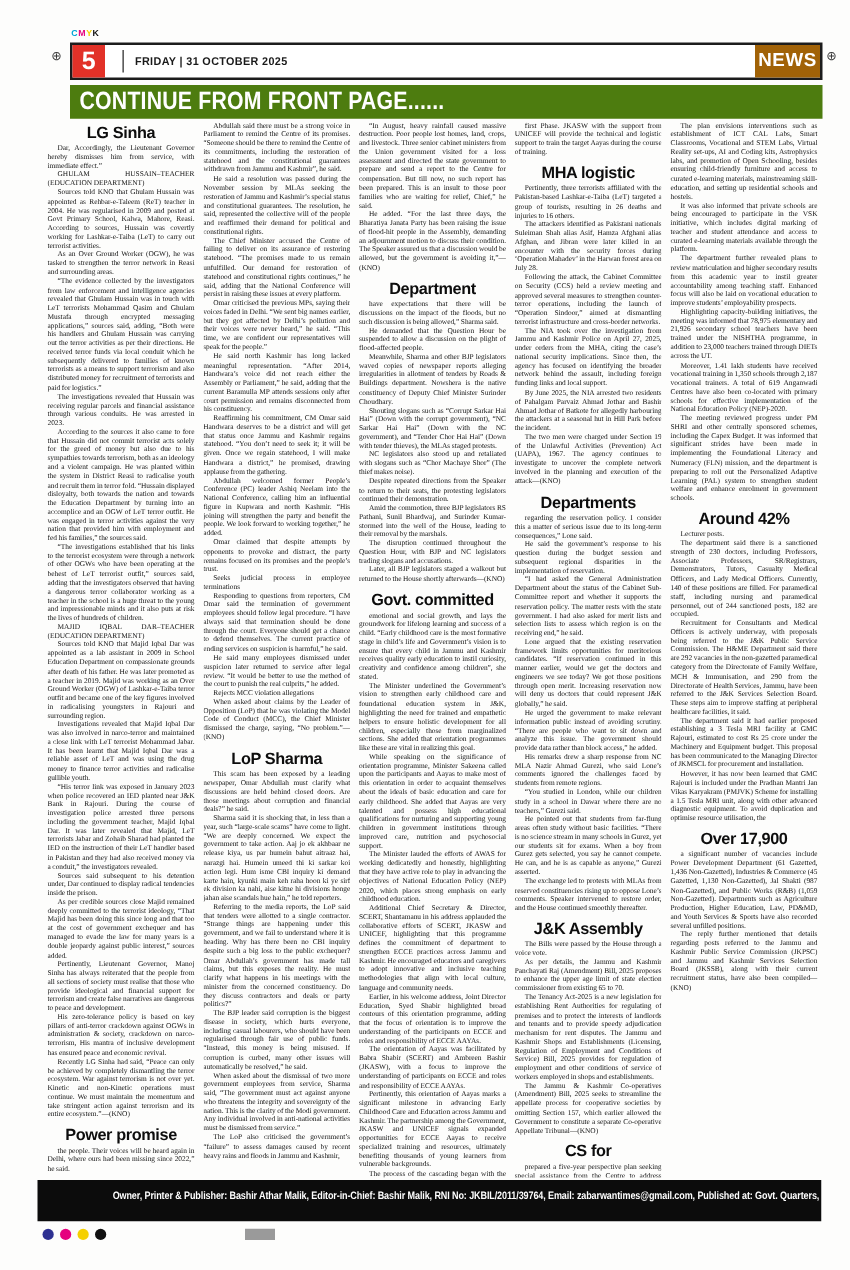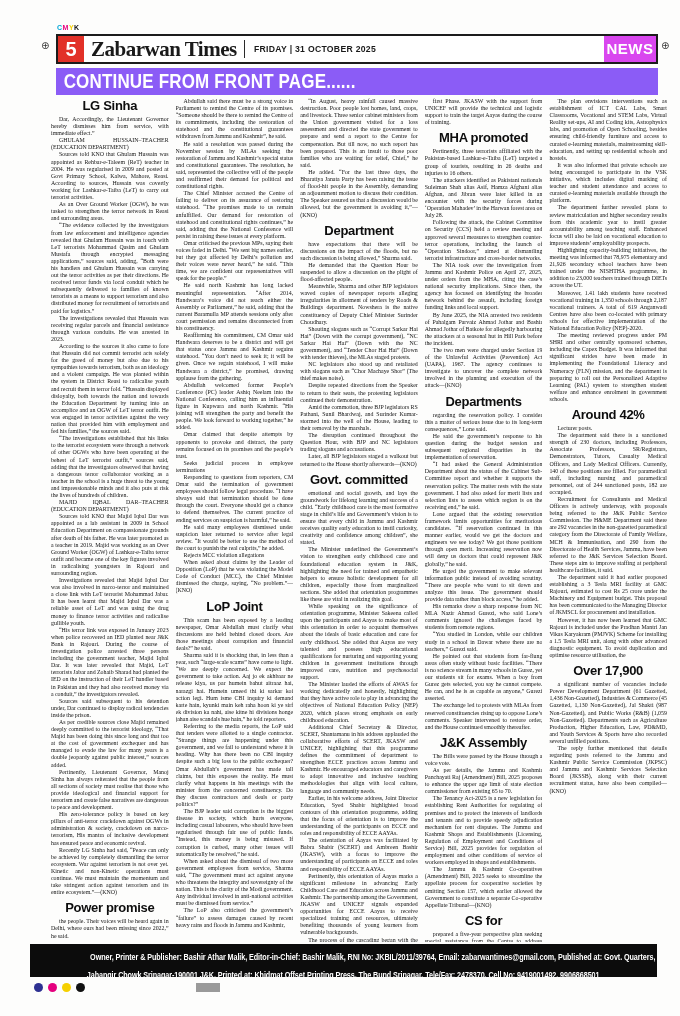--- a/index.html
+++ b/index.html
@@ -80,7 +80,6 @@
 
 <header class="header">
   <div class="edition-box">5</div>
-  <div class="masthead-title">Zabarwan Times</div>
   <div class="head-divider"></div>
   <div class="head-date">FRIDAY | 31 OCTOBER 2025</div>
   <div class="news-tag">NEWS</div>

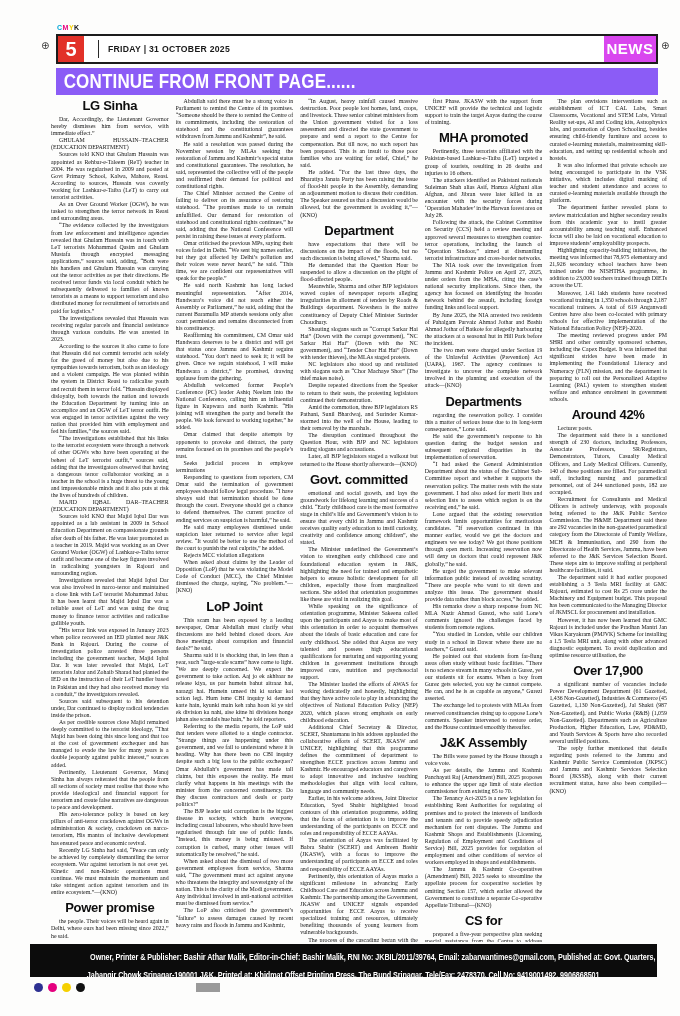--- a/index.html
+++ b/index.html
@@ -33,7 +33,7 @@
   .head-divider{width:1px;height:18px;background:#2a2a2a;margin:0 9px 0 7px;}
   .head-date{font:bold 9px "Liberation Sans",sans-serif;letter-spacing:.3px;white-space:nowrap;transform:scaleX(.96);transform-origin:left;}
   .news-tag{
-    margin-left:auto;flex:0 0 auto;width:52px;height:26px;background:#d946ef;color:#fff;
+    margin-left:auto;flex:0 0 auto;width:52px;height:26px;background:#a16207;color:#fff;
     font:bold 15px/26px "Liberation Sans",sans-serif;text-align:center;letter-spacing:.5px;
   }
   

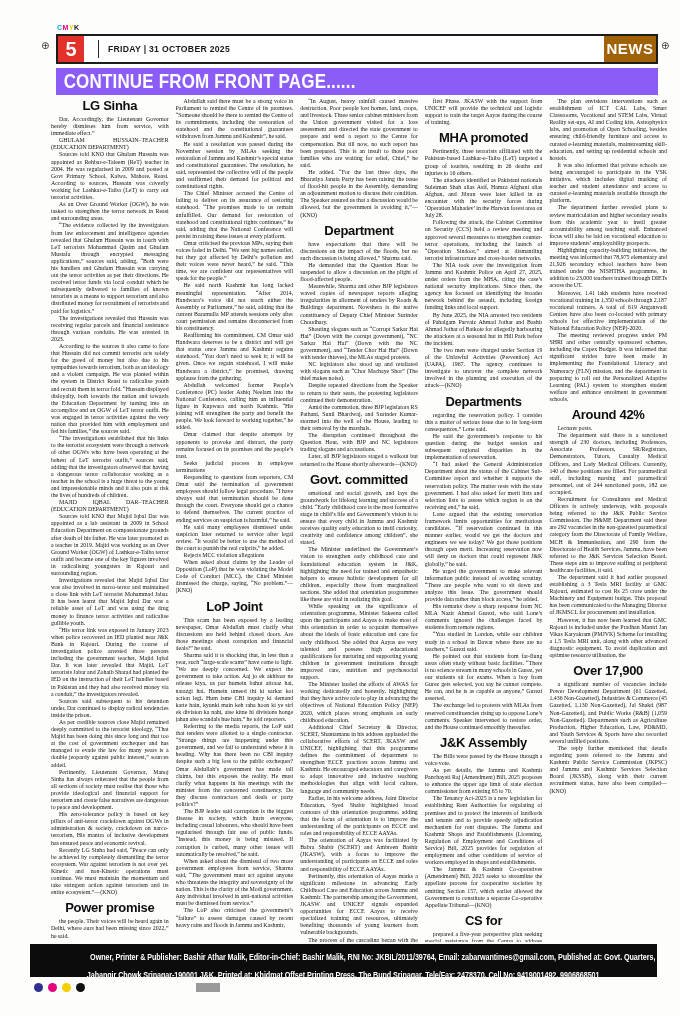--- a/index.html
+++ b/index.html
@@ -38,7 +38,7 @@
   }
   
   .banner{
-    position:absolute;left:56px;top:68px;width:602px;height:27px;background:#8b5cf6;
+    position:absolute;left:56px;top:68px;width:602px;height:27px;background:#4d7c0f;
     overflow:hidden;
   }
   .banner span{

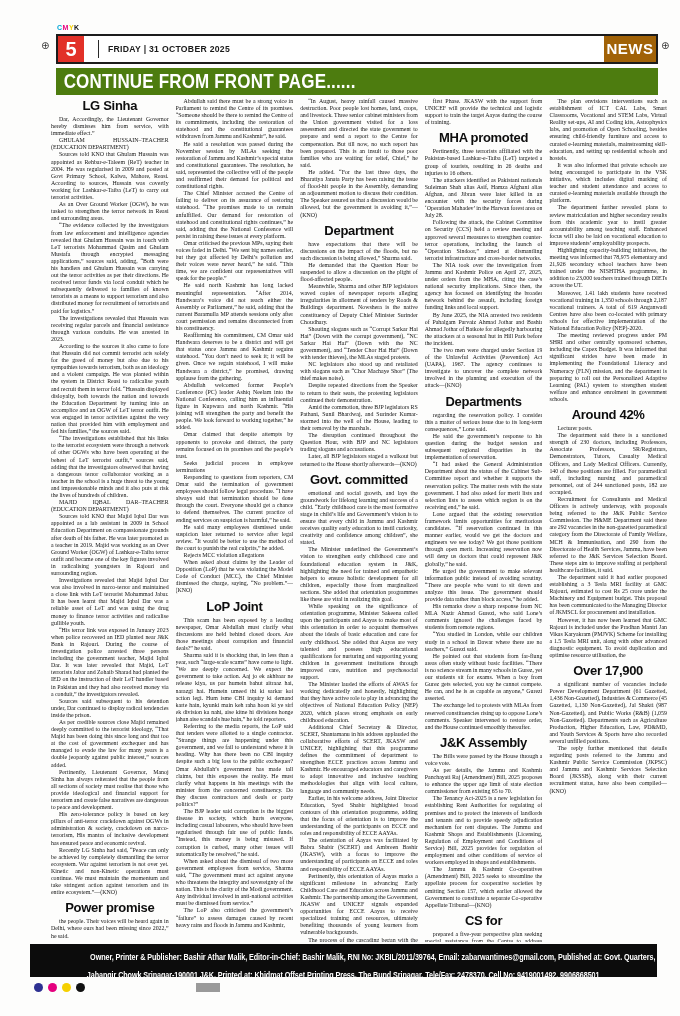--- a/index.html
+++ b/index.html
@@ -47,7 +47,7 @@
   }
   
   .columns{
-    position:absolute;left:51px;top:98px;width:616px;height:844px;
+    position:absolute;left:38px;top:98px;width:616px;height:844px;
     display:flex;gap:7px;overflow:hidden;
   }
   .col{flex:1 1 0;overflow:hidden;min-width:0;}

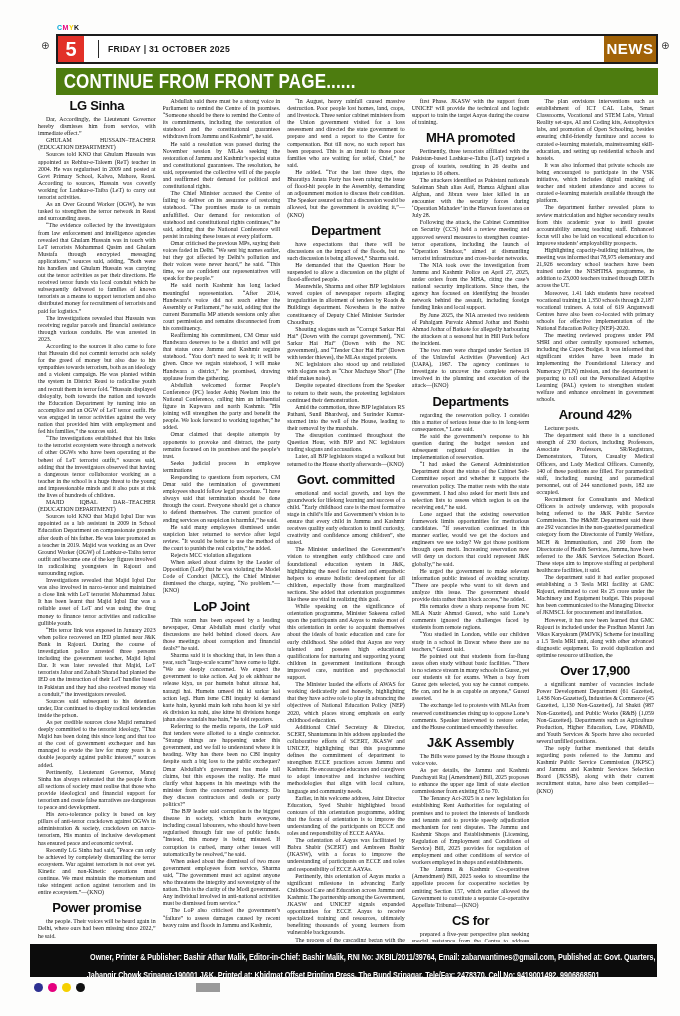--- a/index.html
+++ b/index.html
@@ -160,7 +160,7 @@
     </div>
     <div class="col">
       <p>first Phase. JKASW with the support from UNICEF will provide the technical and logistic support to train the target Aayas during the course of training.</p>
-      <h2>MHA promoted</h2>
+      <h2>MHA logistic</h2>
       <p>Pertinently, three terrorists affiliated with the Pakistan-based Lashkar-e-Taiba (LeT) targeted a group of tourists, resulting in 26 deaths and injuries to 16 others.</p>
       <p>The attackers identified as Pakistani nationals Suleiman Shah alias Asif, Hamza Afghani alias Afghan, and Jibran were later killed in an encounter with the security forces during ‘Operation Mahadev’ in the Harwan forest area on July 28.</p>
       <p>Following the attack, the Cabinet Committee on Security (CCS) held a review meeting and approved several measures to strengthen counter-terror operations, including the launch of “Operation Sindoor,” aimed at dismantling terrorist infrastructure and cross-border networks.</p>

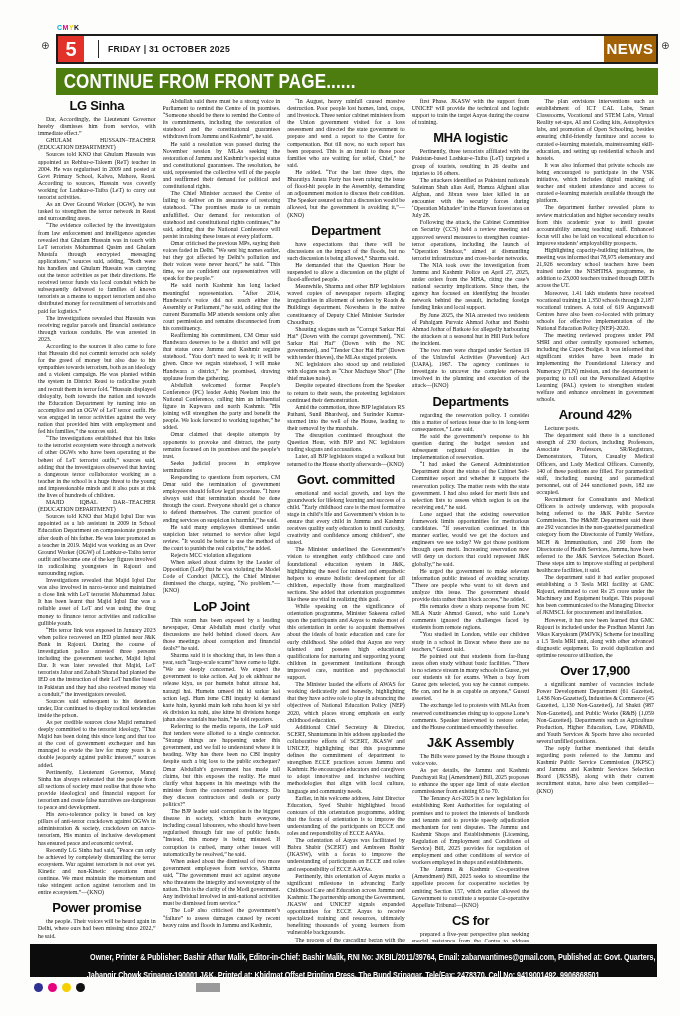--- a/index.html
+++ b/index.html
@@ -126,7 +126,7 @@
       <p>He said many employees dismissed under suspicion later returned to service after legal review. “It would be better to use the method of the court to punish the real culprits,” he added.</p>
       <p>Rejects MCC violation allegations</p>
       <p>When asked about claims by the Leader of Opposition (LoP) that he was violating the Model Code of Conduct (MCC), the Chief Minister dismissed the charge, saying, “No problem.”—(KNO)</p>
-      <h2>LoP Joint</h2>
+      <h2>LoP Sharma</h2>
       <p>This scam has been exposed by a leading newspaper, Omar Abdullah must clarify what discussions are held behind closed doors. Are those meetings about corruption and financial deals?” he said.</p>
       <p>Sharma said it is shocking that, in less than a year, such “large-scale scams” have come to light. “We are deeply concerned. We expect the government to take action. Aaj jo ek akhbaar ne release kiya, us par humein bahut aitraaz hai, narazgi hai. Humein umeed thi ki sarkar koi action legi. Hum isme CBI inquiry ki demand karte hain, kyunki main keh raha hoon ki ye sirf ek division ka nahi, aise kitne hi divisions honge jahan aise scandals hue hain,” he told reporters.</p>
       <p>Referring to the media reports, the LoP said that tenders were allotted to a single contractor. “Strange things are happening under this government, and we fail to understand where it is heading. Why has there been no CBI inquiry despite such a big loss to the public exchequer? Omar Abdullah’s government has made tall claims, but this exposes the reality. He must clarify what happens in his meetings with the minister from the concerned constituency. Do they discuss contractors and deals or party politics?”</p>

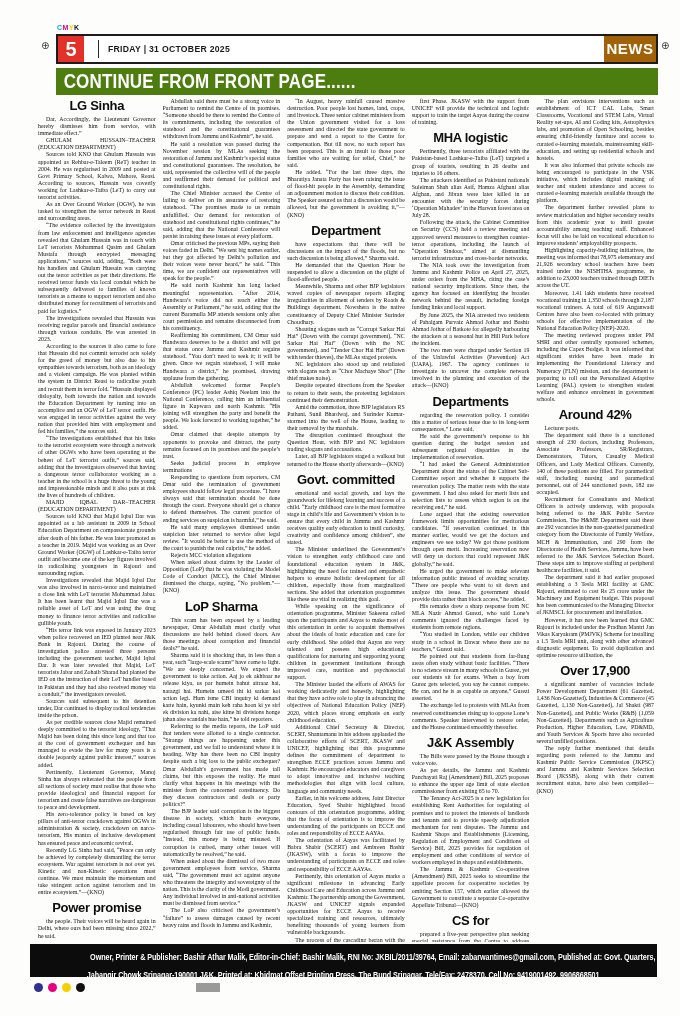--- a/index.html
+++ b/index.html
@@ -206,7 +206,6 @@
 
 <footer class="footer">
   <div><span>Owner, Printer &amp; Publisher: Bashir Athar Malik, Editor-in-Chief: Bashir Malik, RNI No: JKBIL/2011/39764, Email: zabarwantimes@gmail.com, Published at: Govt. Quarters, B-6, Budshah Flats</span></div>
-  <div><span>Jahangir Chowk Srinagar-190001 J&amp;K, Printed at: Khidmat Offset Printing Press, The Bund Srinagar, Tele/Fax: 2478370, Cell No: 9419001492, 9906868501</span></div>
 </footer>
 
 <div class="marks-row">

